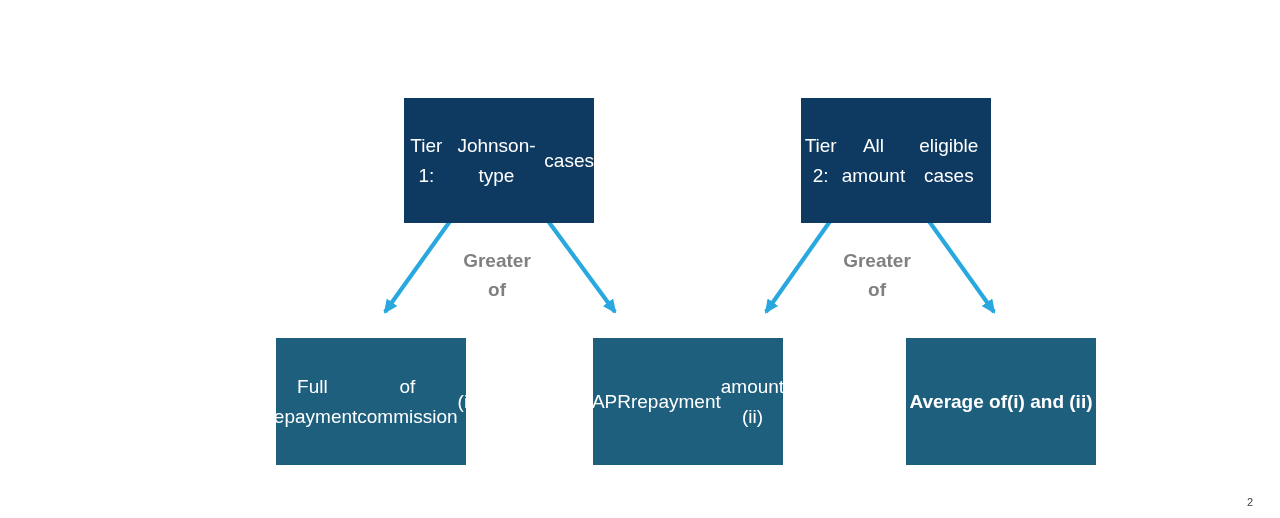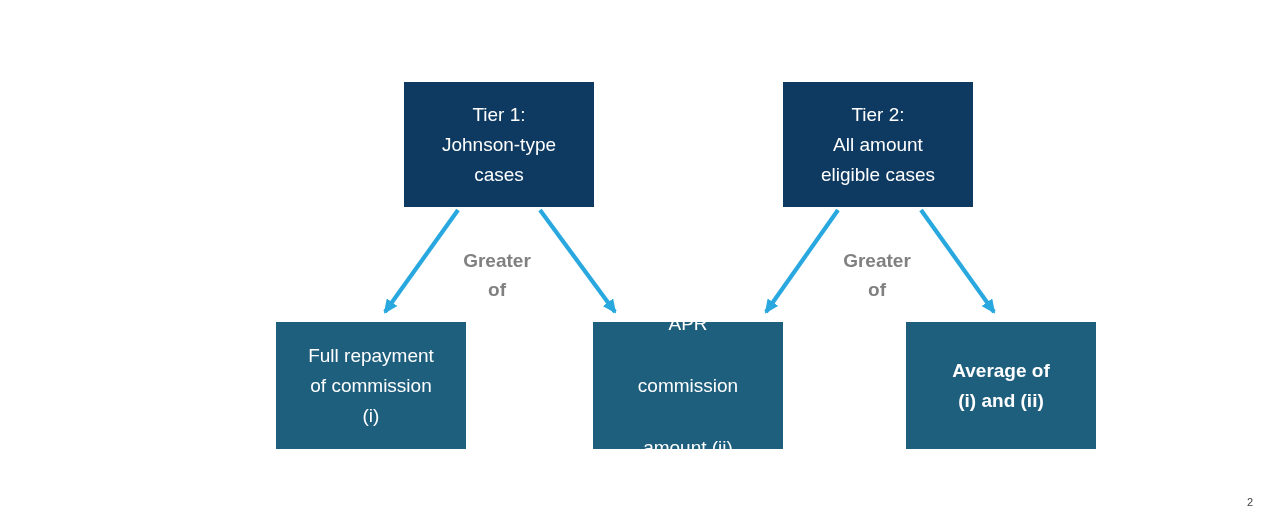--- a/index.html
+++ b/index.html
@@ -24,13 +24,14 @@
   .box {
     position: absolute;
     display: flex;
-    flex-direction: column;
+    flex-direction: row;
     justify-content: center;
     align-items: center;
     text-align: center;
     color: #ffffff;
     font-size: 19px;
     line-height: 30px;
+    margin-top: 16px;
   }
   .box .line { display: block; }
   .tier-box {

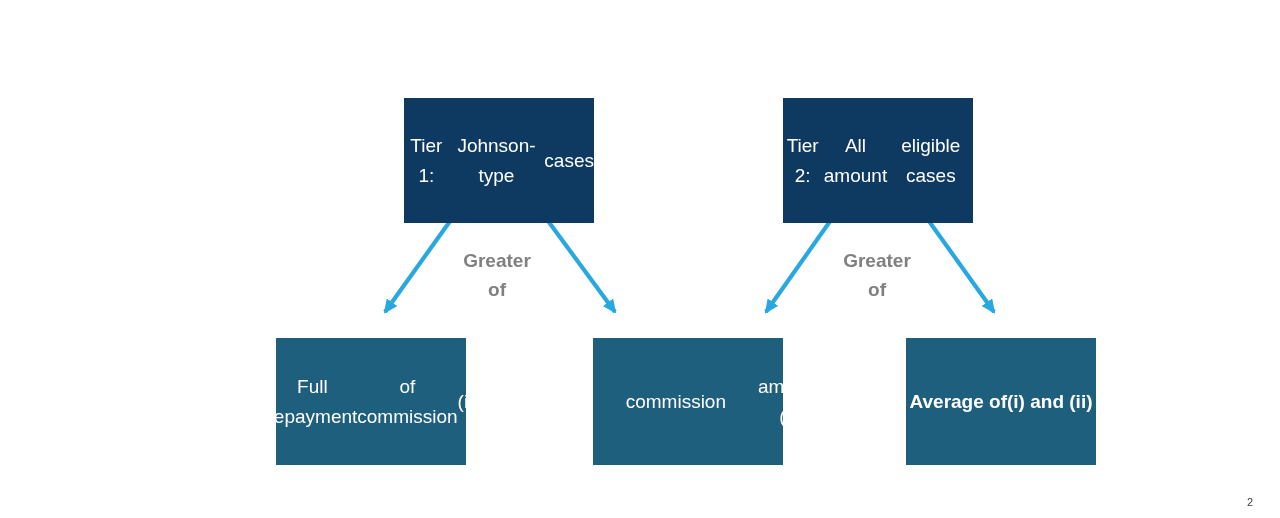--- a/index.html
+++ b/index.html
@@ -47,7 +47,7 @@
     top: 322px;
   }
   #tier1 { left: 404px; }
-  #tier2 { left: 783px; }
+  #tier2 { left: 801px; }
   #outcome1 { left: 276px; }
   #outcome2 { left: 593px; gap: 32px; }
   #outcome3 { left: 906px; font-weight: bold; }

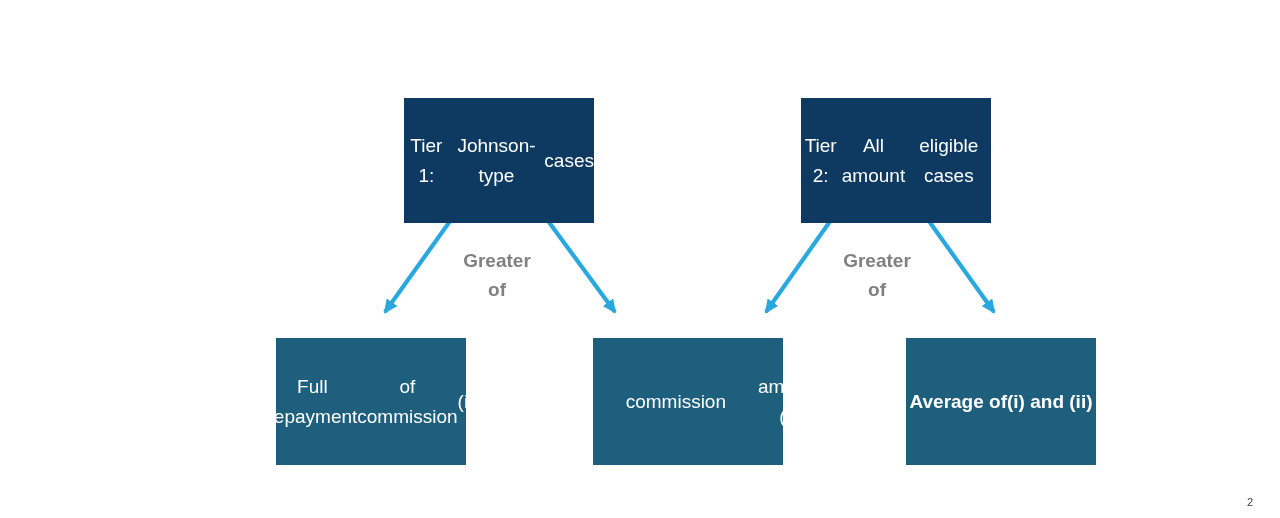--- a/index.html
+++ b/index.html
@@ -49,7 +49,7 @@
   #tier1 { left: 404px; }
   #tier2 { left: 801px; }
   #outcome1 { left: 276px; }
-  #outcome2 { left: 593px; gap: 32px; }
+  #outcome2 { left: 593px; }
   #outcome3 { left: 906px; font-weight: bold; }
   .edge-label {
     position: absolute;

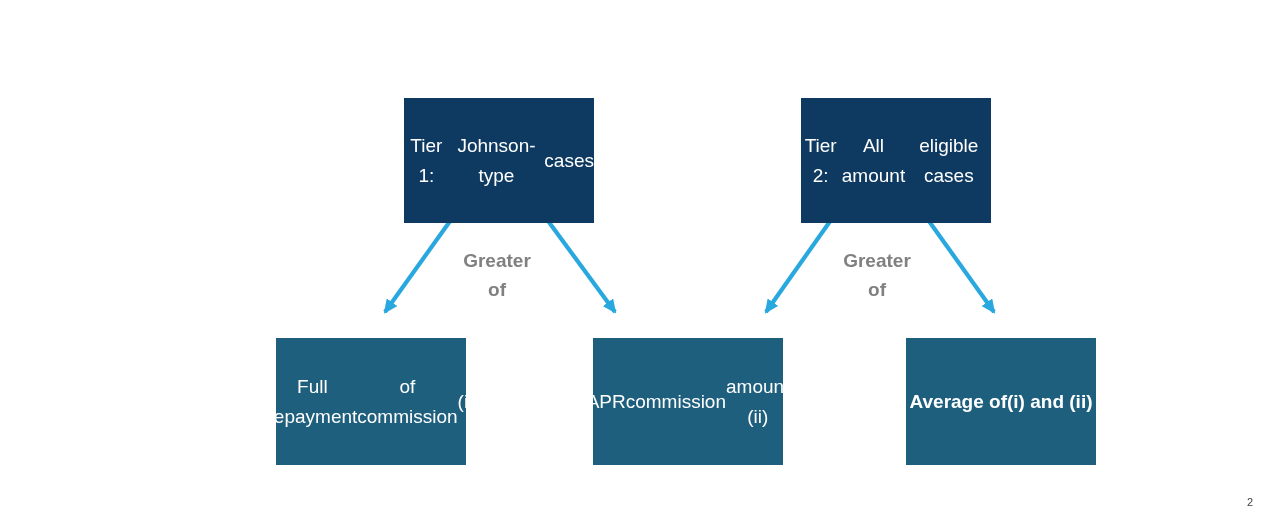--- a/index.html
+++ b/index.html
@@ -132,7 +132,7 @@
 
   <div class="box outcome-box" id="outcome2">
     <span class="line">APR</span>
-    <span class="line">commission</span>
+    <span class="line">repayment</span>
     <span class="line">amount (ii)</span>
   </div>
 

